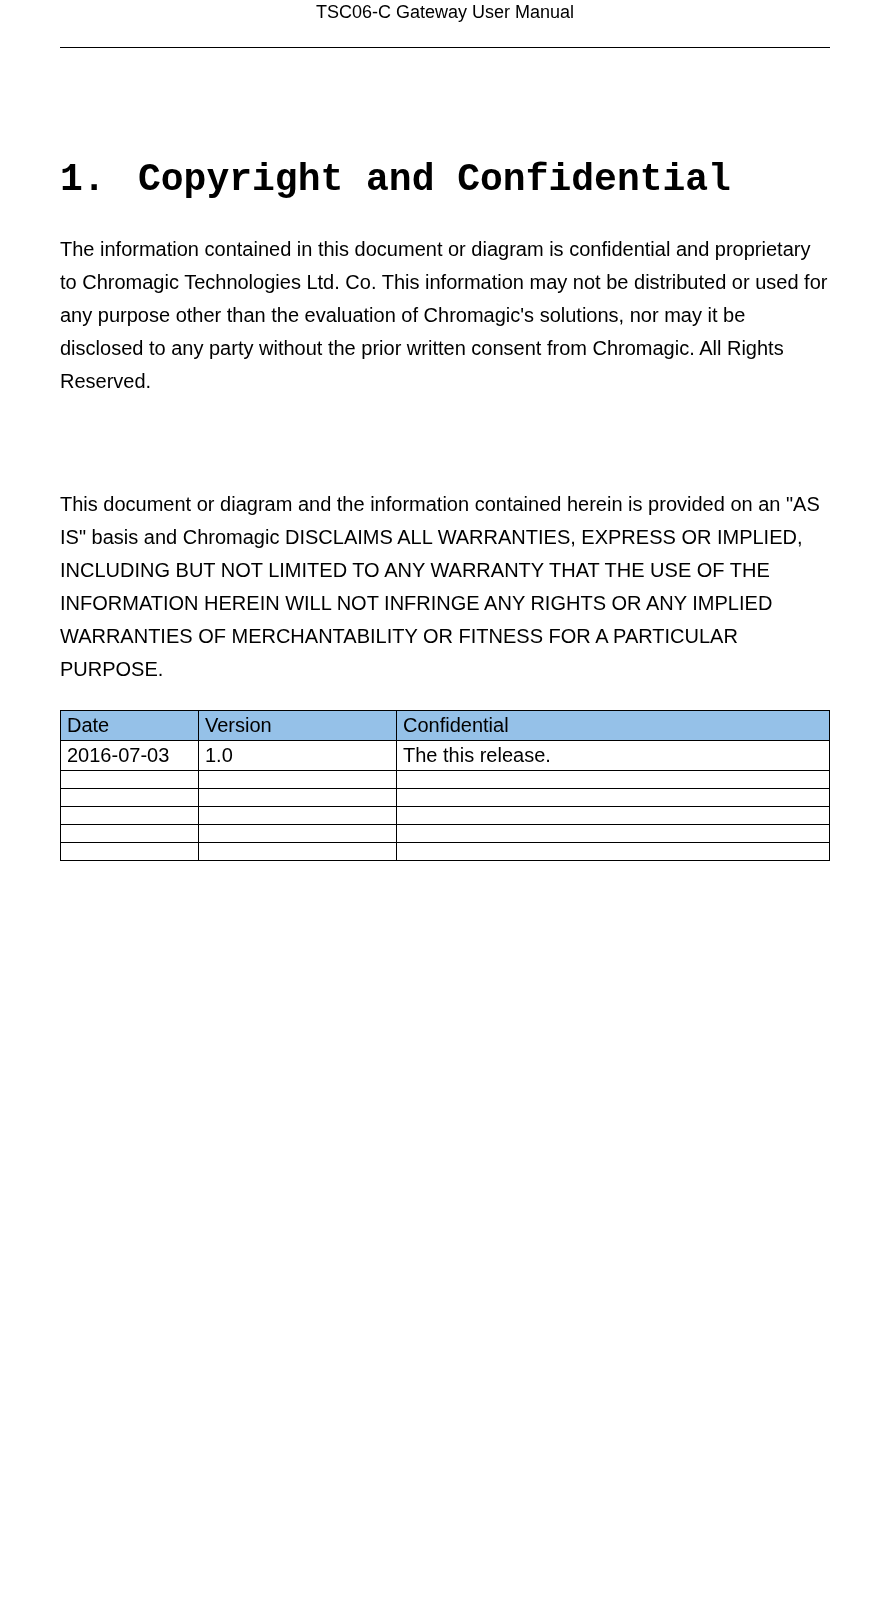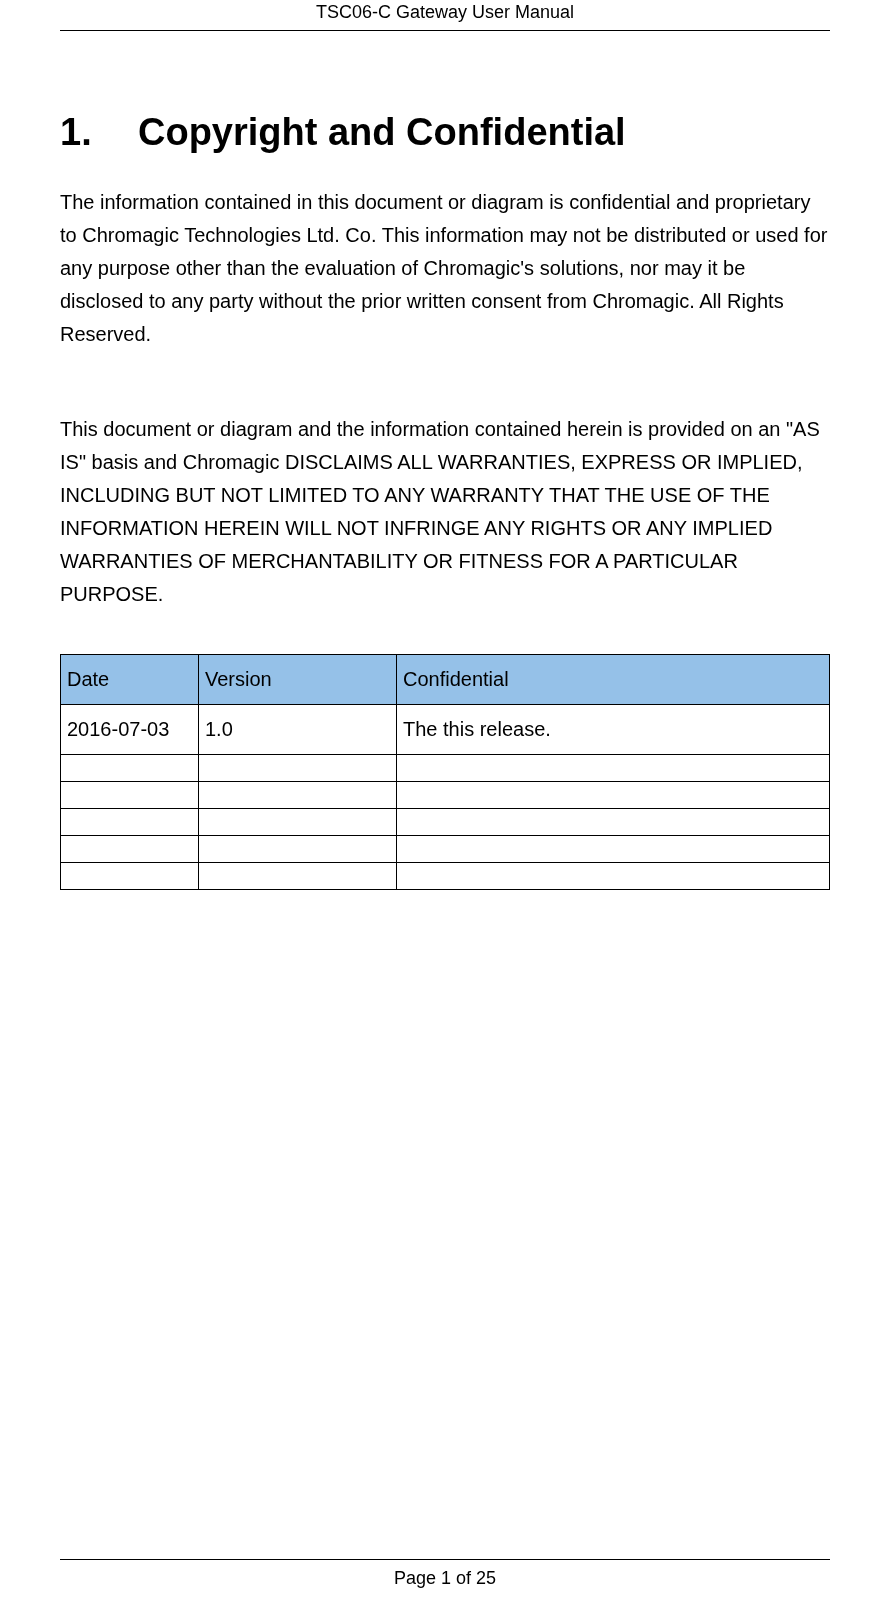--- a/index.html
+++ b/index.html
@@ -23,9 +23,9 @@
       text-align: center;
       font-size: 18px;
       padding-top: 2px;
-      padding-bottom: 7px;
+      padding-bottom: 24px;
       border-bottom: 1.5px solid #000;
-      margin-bottom: 80px;
+      margin-bottom: 110px;
     }
     h1 {
       font-size: 38px;

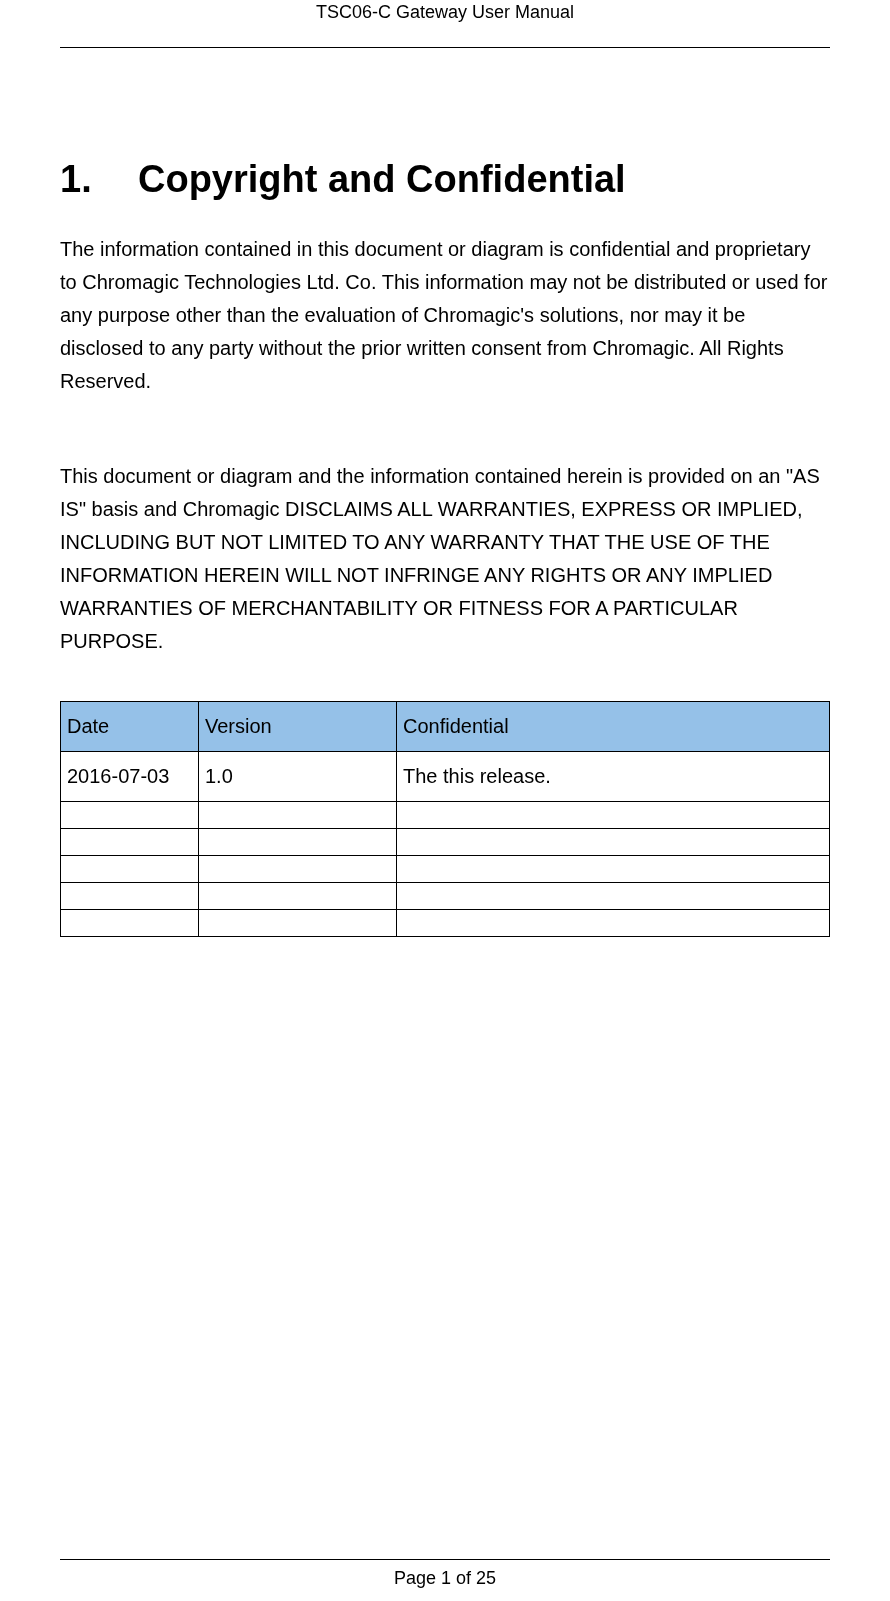--- a/index.html
+++ b/index.html
@@ -31,7 +31,7 @@
       font-size: 38px;
       font-weight: bold;
       margin-bottom: 32px;
-      font-family: Liberation Sans, sans-serif;
+      font-family: Liberation Mono, monospace;
     }
     .h1-num {
       display: inline-block;

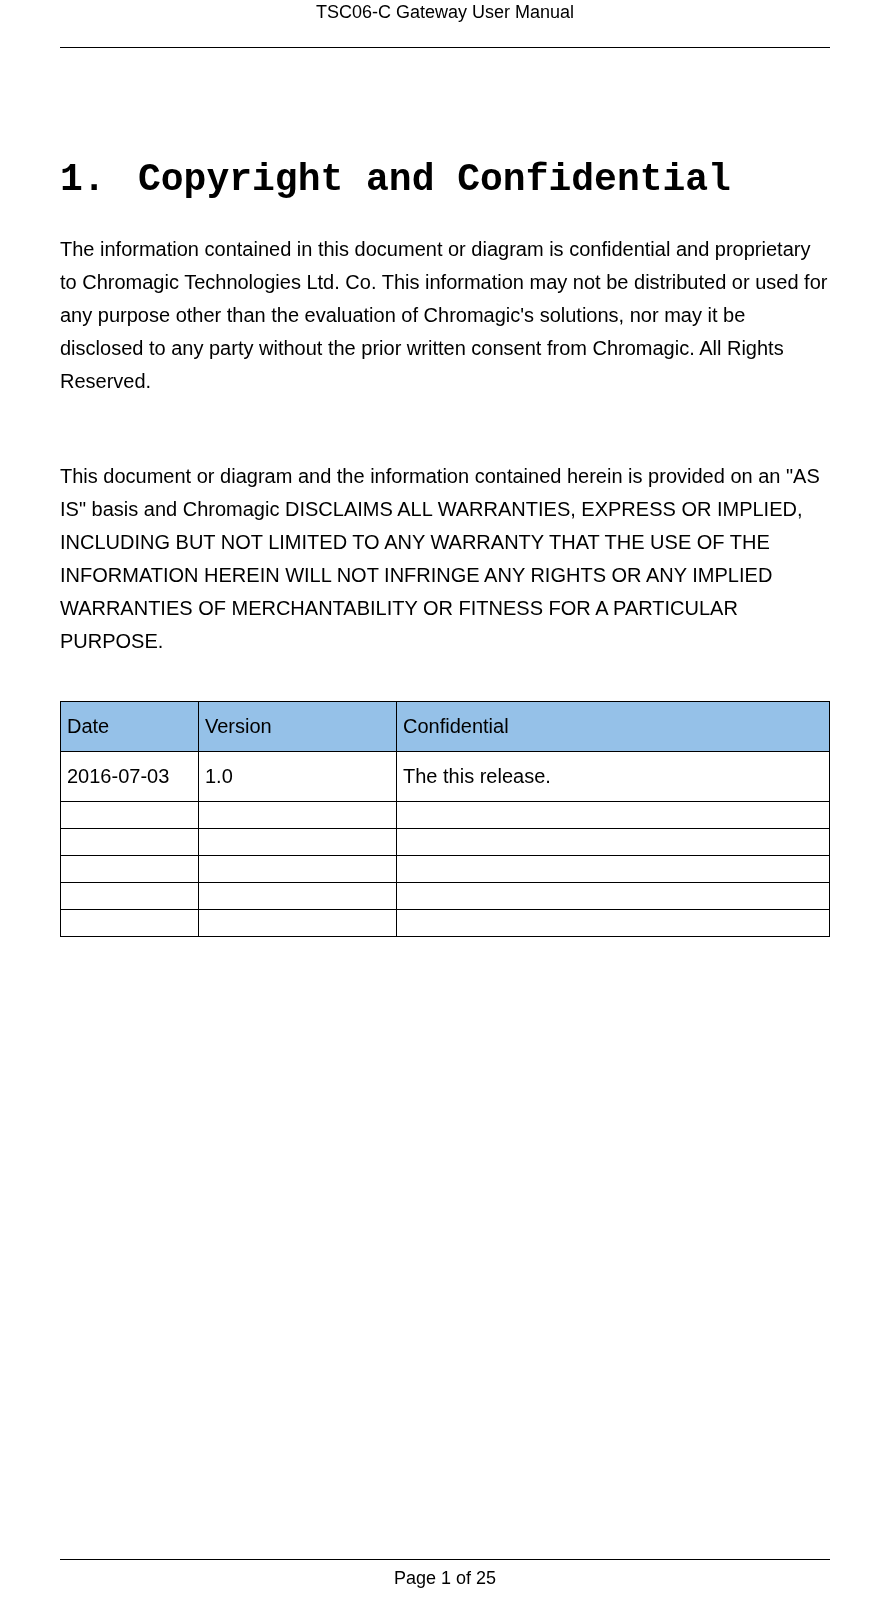--- a/index.html
+++ b/index.html
@@ -44,7 +44,7 @@
       font-family: Tahoma, Verdana, Arial, sans-serif;
     }
     p.body.tall {
-      margin-bottom: 62px;
+      margin-bottom: 90px;
     }
     p.body.short {
       margin-bottom: 43px;

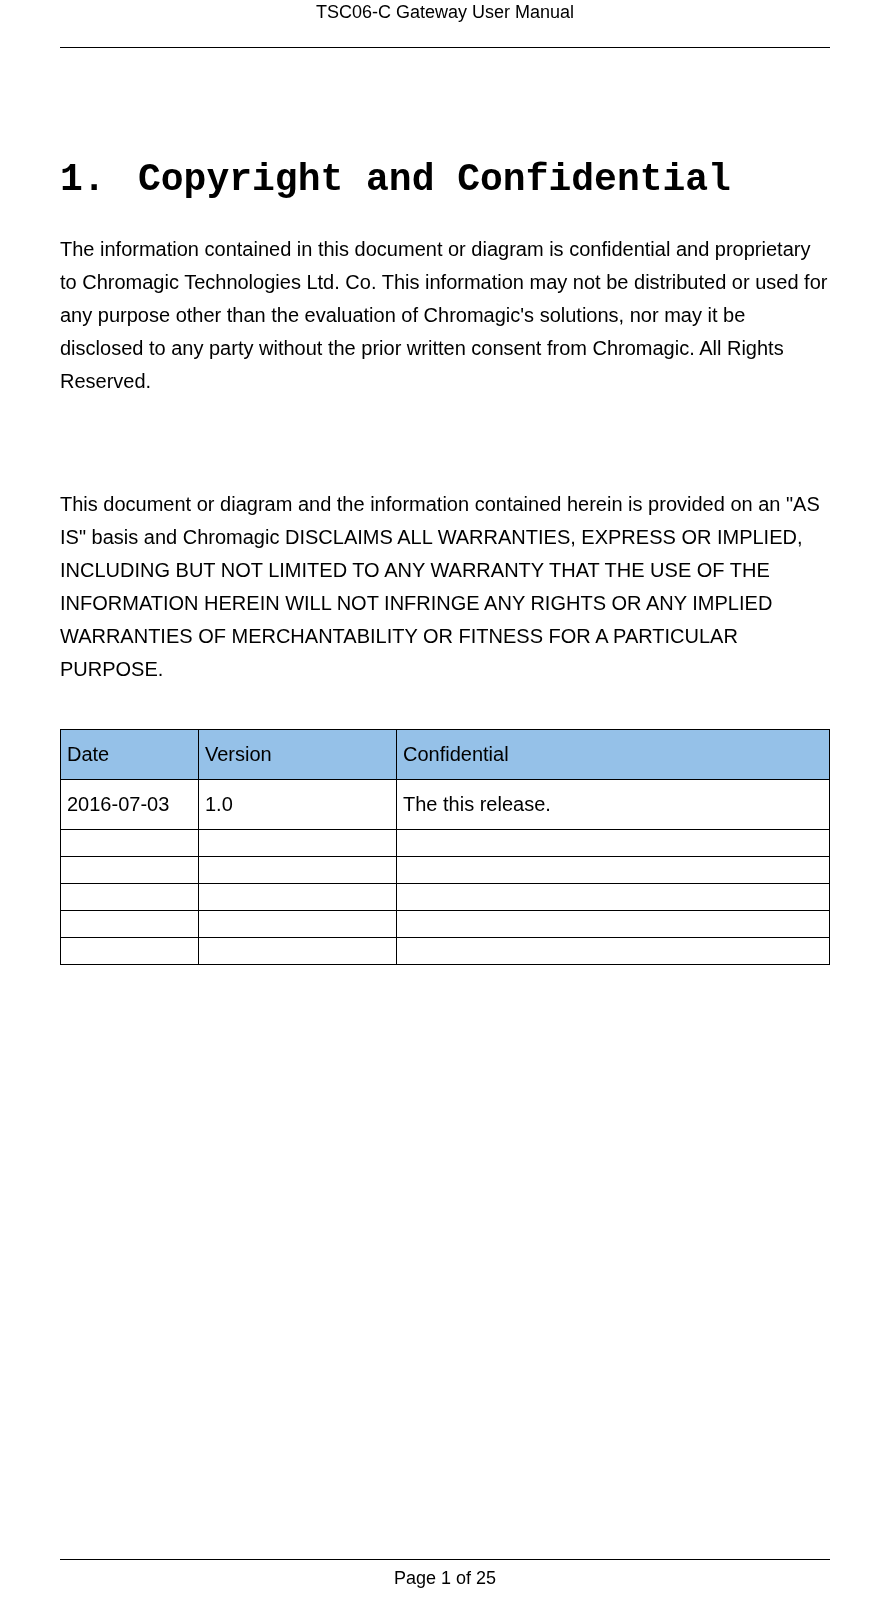--- a/index.html
+++ b/index.html
@@ -47,7 +47,7 @@
       margin-bottom: 90px;
     }
     p.body.short {
-      margin-bottom: 43px;
+      margin-bottom: 24px;
     }
     h1.sec2 {
       margin-bottom: 32px;

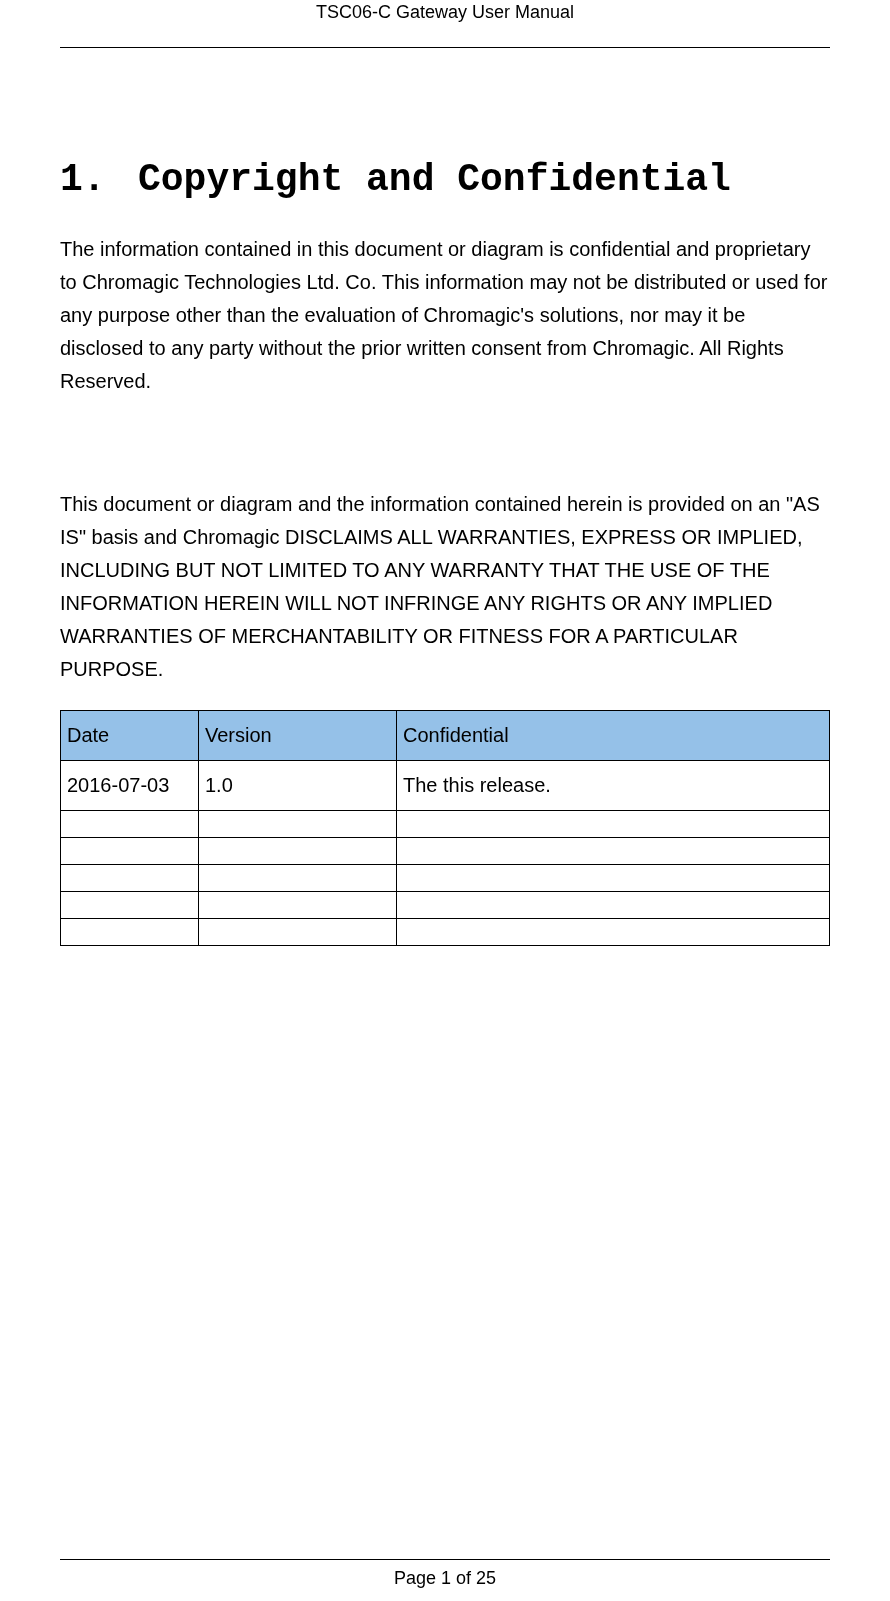--- a/index.html
+++ b/index.html
@@ -64,7 +64,7 @@
     table col.c2 { width: 198px; }
     th, td {
       border: 1px solid #000;
-      padding: 13px 6px;
+      padding: 3px 6px;
       font-size: 20px;
       text-align: left;
       font-weight: normal;

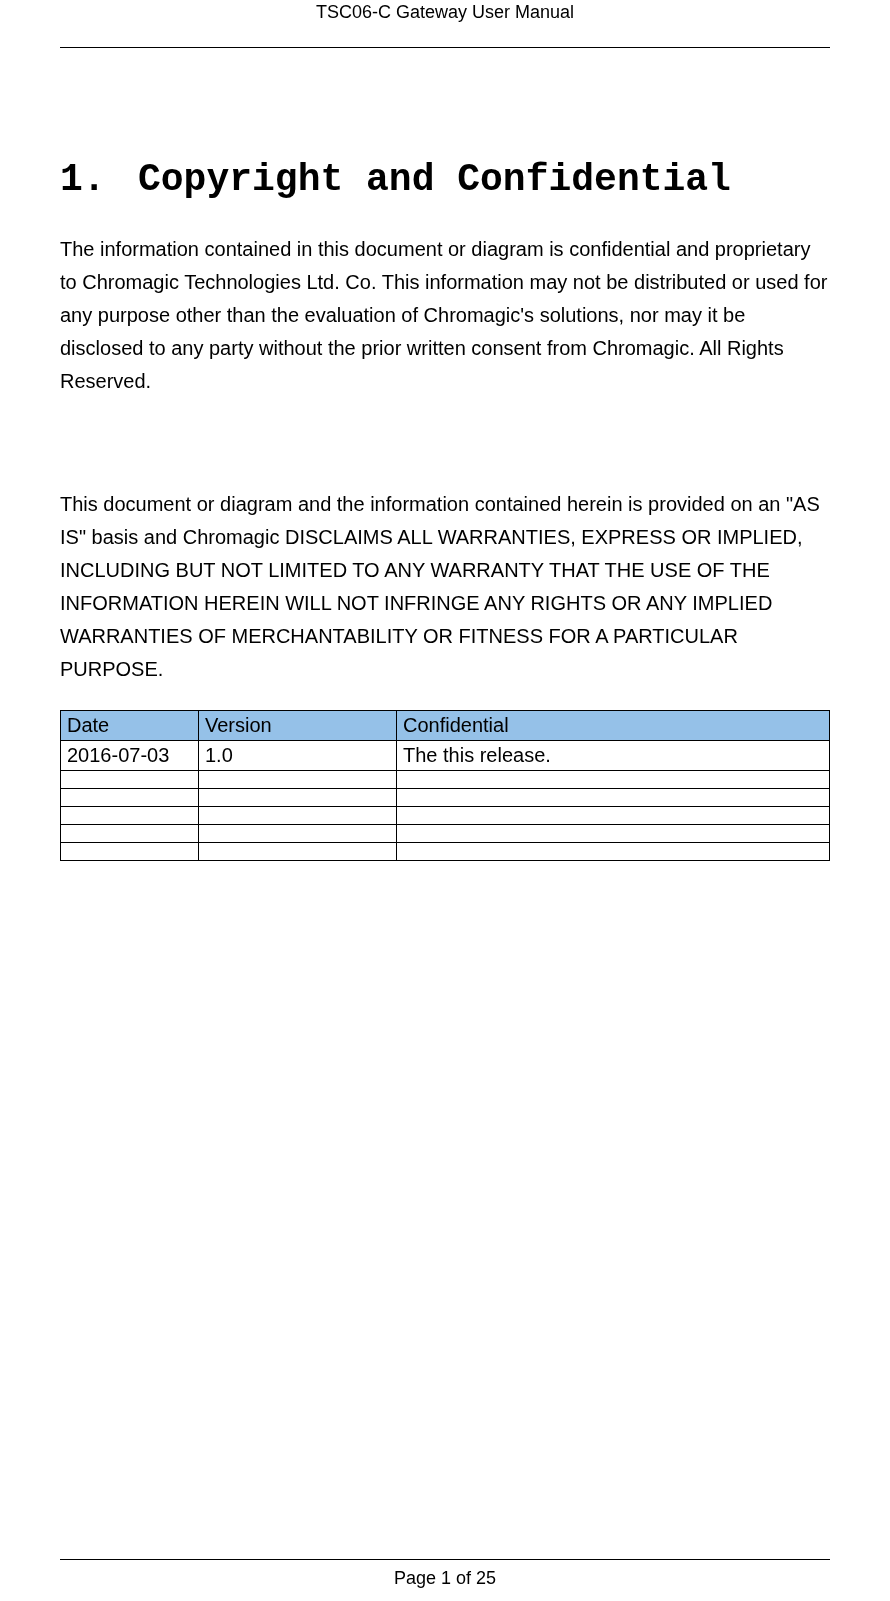--- a/index.html
+++ b/index.html
@@ -148,9 +148,6 @@
     </tbody>
   </table>
 
-  <div class="footer">
-    <span>Page 1 of 25</span>
-  </div>
 </div>
 
 </body></html>

